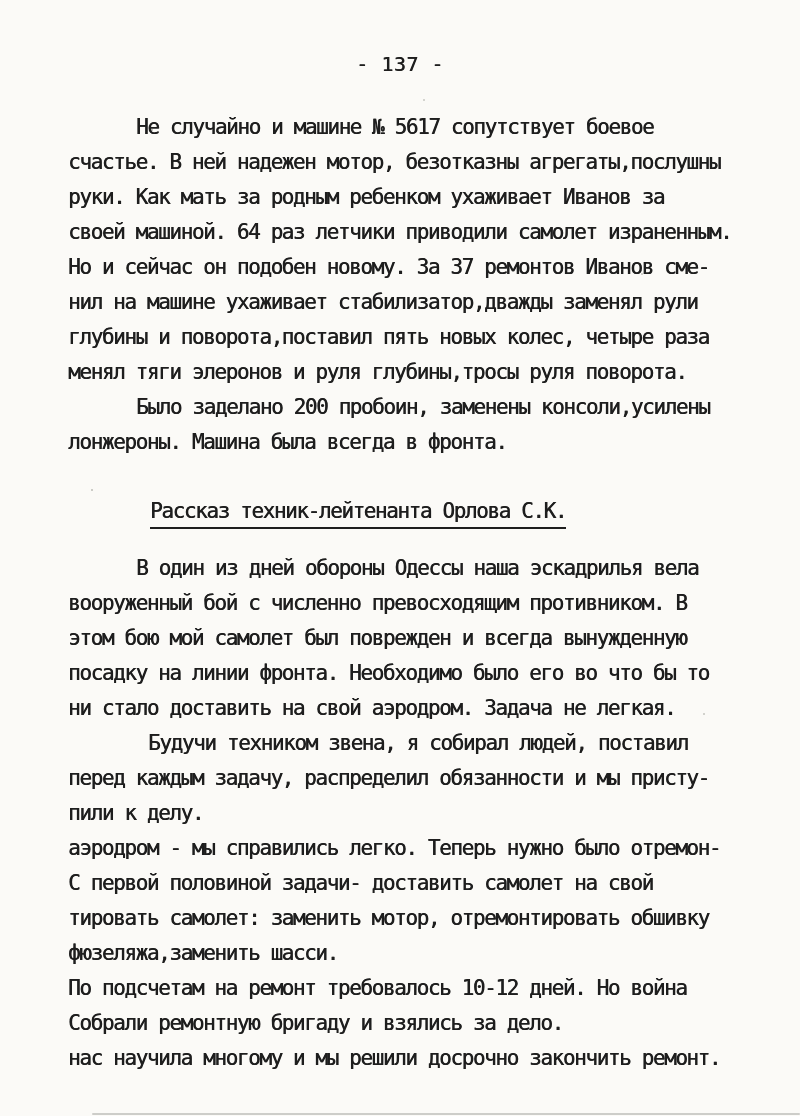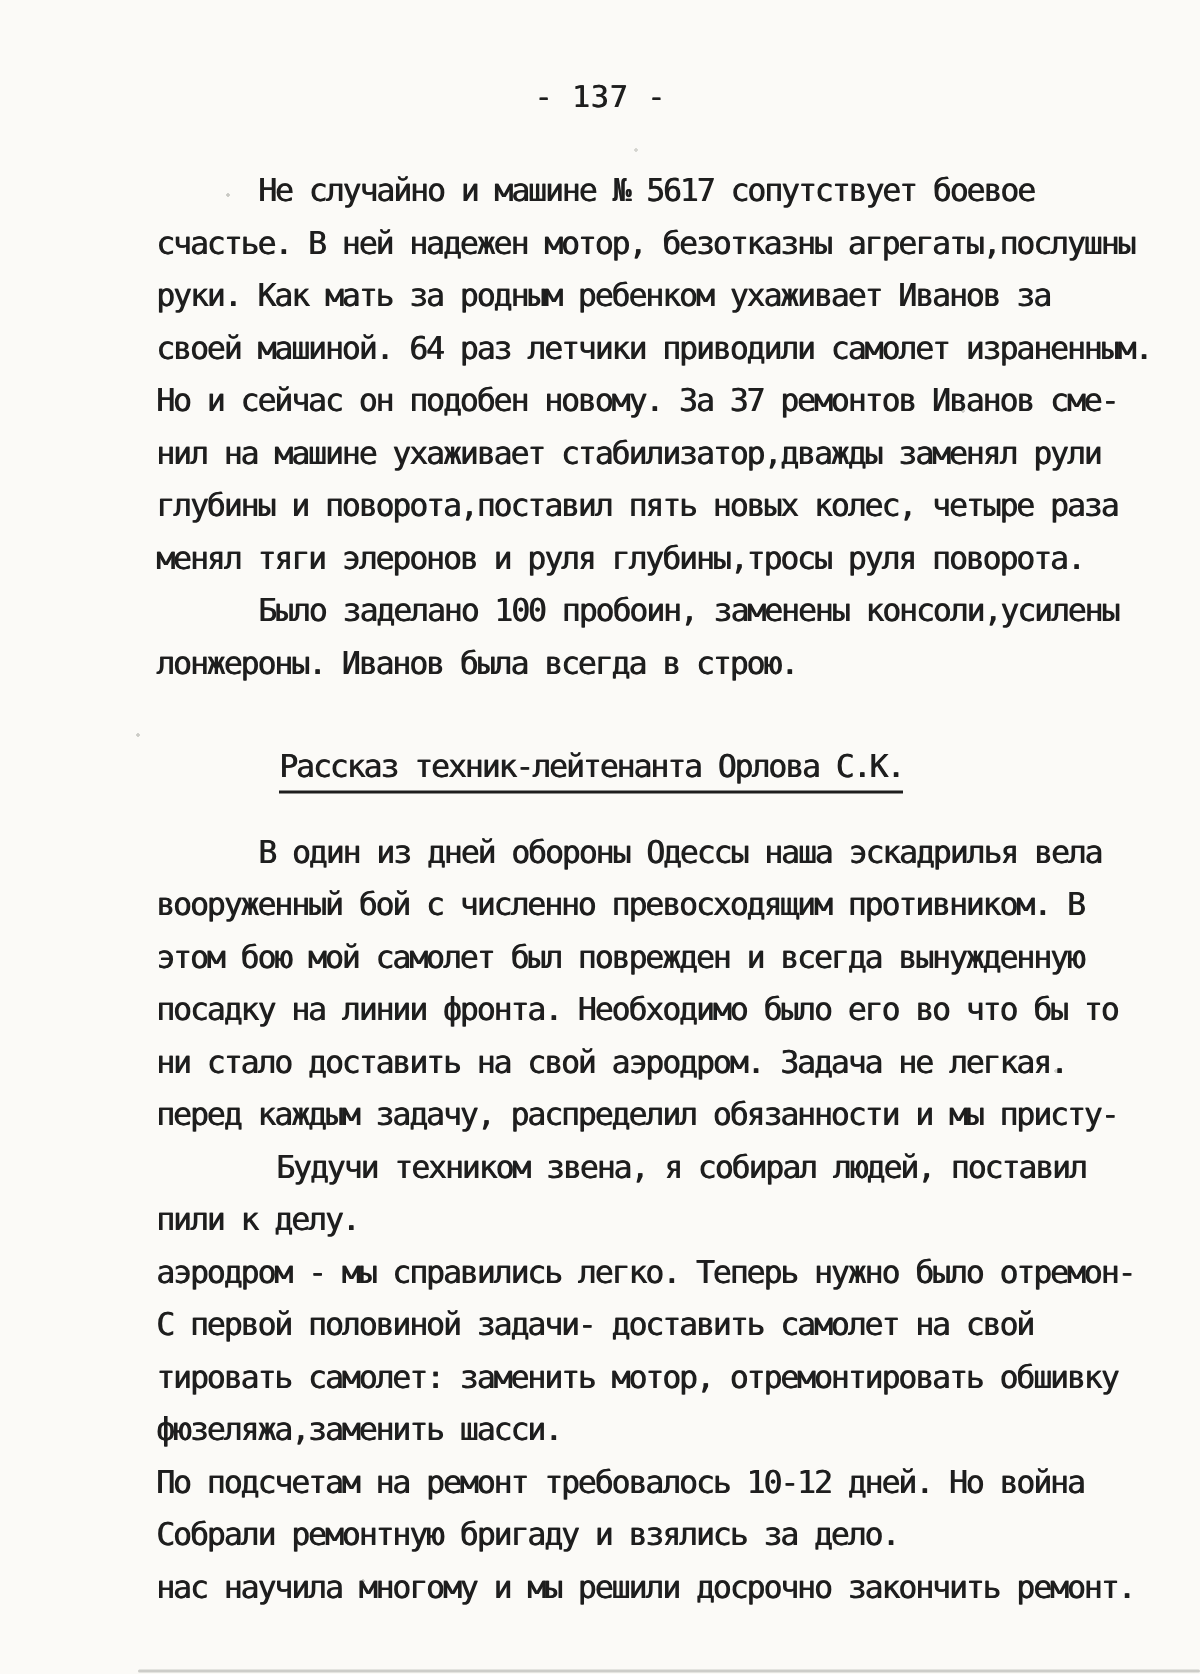--- a/index.html
+++ b/index.html
@@ -34,7 +34,7 @@
   }
   .doc-body {
     margin-top: 34px;
-    padding-left: 104px;
+    padding-left: 68px;
     padding-right: 28px;
     font-size: 21px;
     letter-spacing: -1.4px;

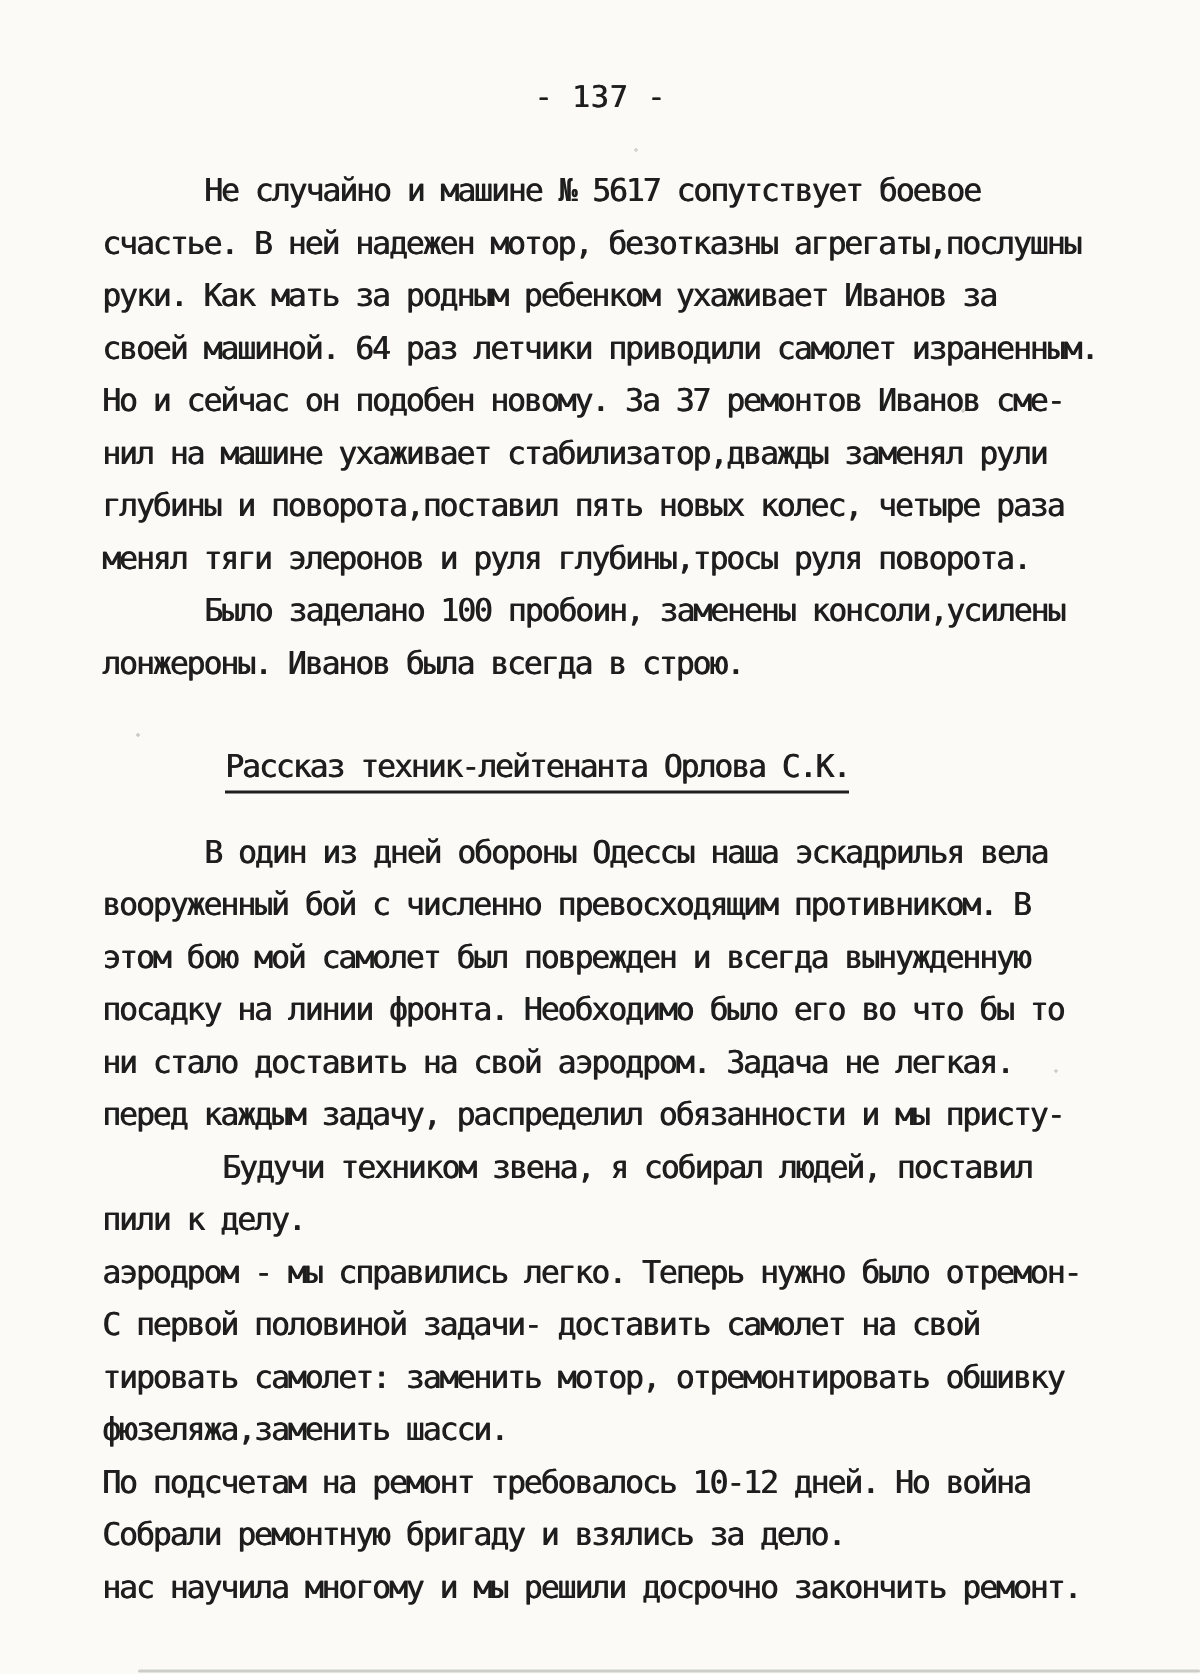--- a/index.html
+++ b/index.html
@@ -87,7 +87,7 @@
         <div class="line">менял тяги элеронов и руля глубины,тросы руля поворота.</div>
       </div>
       <div class="paragraph">
-        <div class="line indent-1">Было заделано 100 пробоин, заменены консоли,усилены</div>
+        <div class="line indent-1">Было заделано 200 пробоин, заменены консоли,усилены</div>
         <div class="line">лонжероны. Иванов была всегда в строю.</div>
       </div>
       <div class="heading-row"><span class="heading">Рассказ техник-лейтенанта Орлова С.К.</span></div>

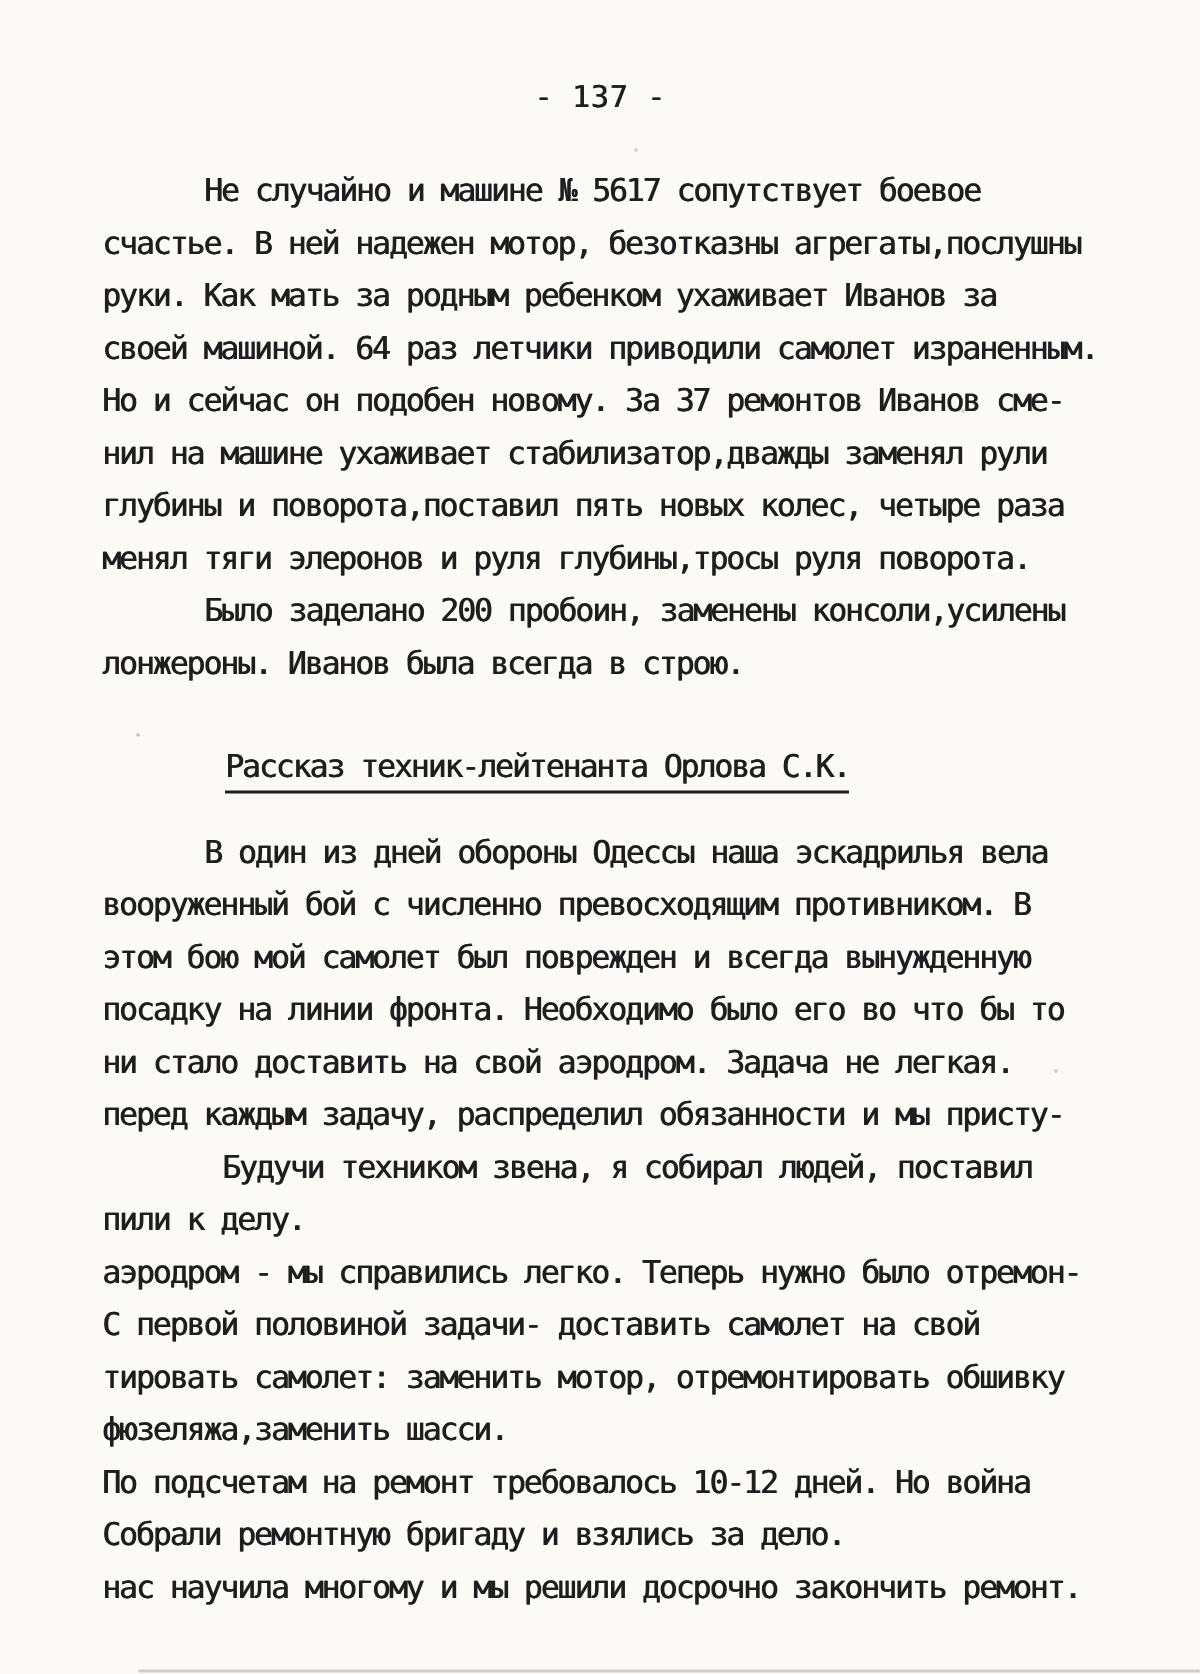--- a/index.html
+++ b/index.html
@@ -88,7 +88,7 @@
       </div>
       <div class="paragraph">
         <div class="line indent-1">Было заделано 200 пробоин, заменены консоли,усилены</div>
-        <div class="line">лонжероны. Иванов была всегда в строю.</div>
+        <div class="line">лонжероны. Машина была всегда в фронта.</div>
       </div>
       <div class="heading-row"><span class="heading">Рассказ техник-лейтенанта Орлова С.К.</span></div>
       <div class="paragraph">

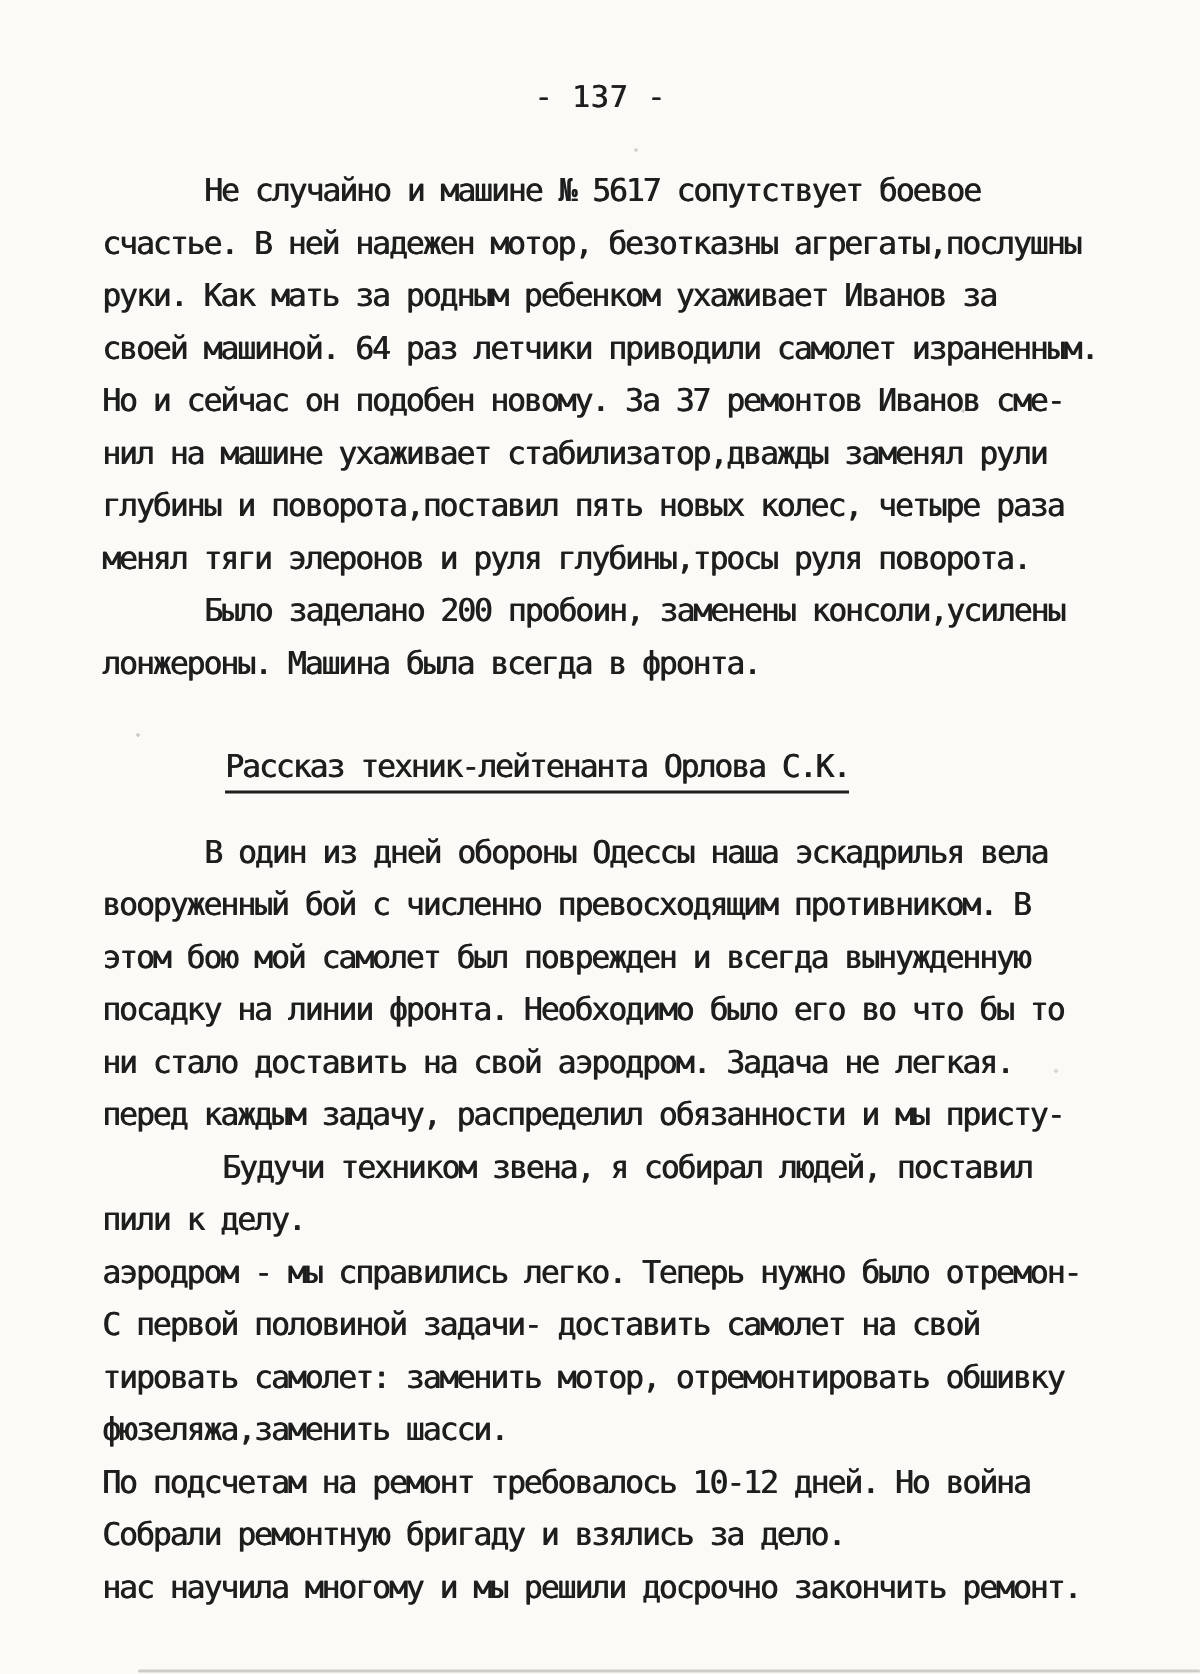--- a/index.html
+++ b/index.html
@@ -99,8 +99,8 @@
         <div class="line">ни стало доставить на свой аэродром. Задача не легкая.</div>
       </div>
       <div class="paragraph">
+        <div class="line indent-2">Будучи техником звена, я собирал людей, поставил</div>
         <div class="line">перед каждым задачу, распределил обязанности и мы присту-</div>
-        <div class="line indent-2">Будучи техником звена, я собирал людей, поставил</div>
         <div class="line">пили к делу.</div>
       </div>
       <div class="paragraph">

